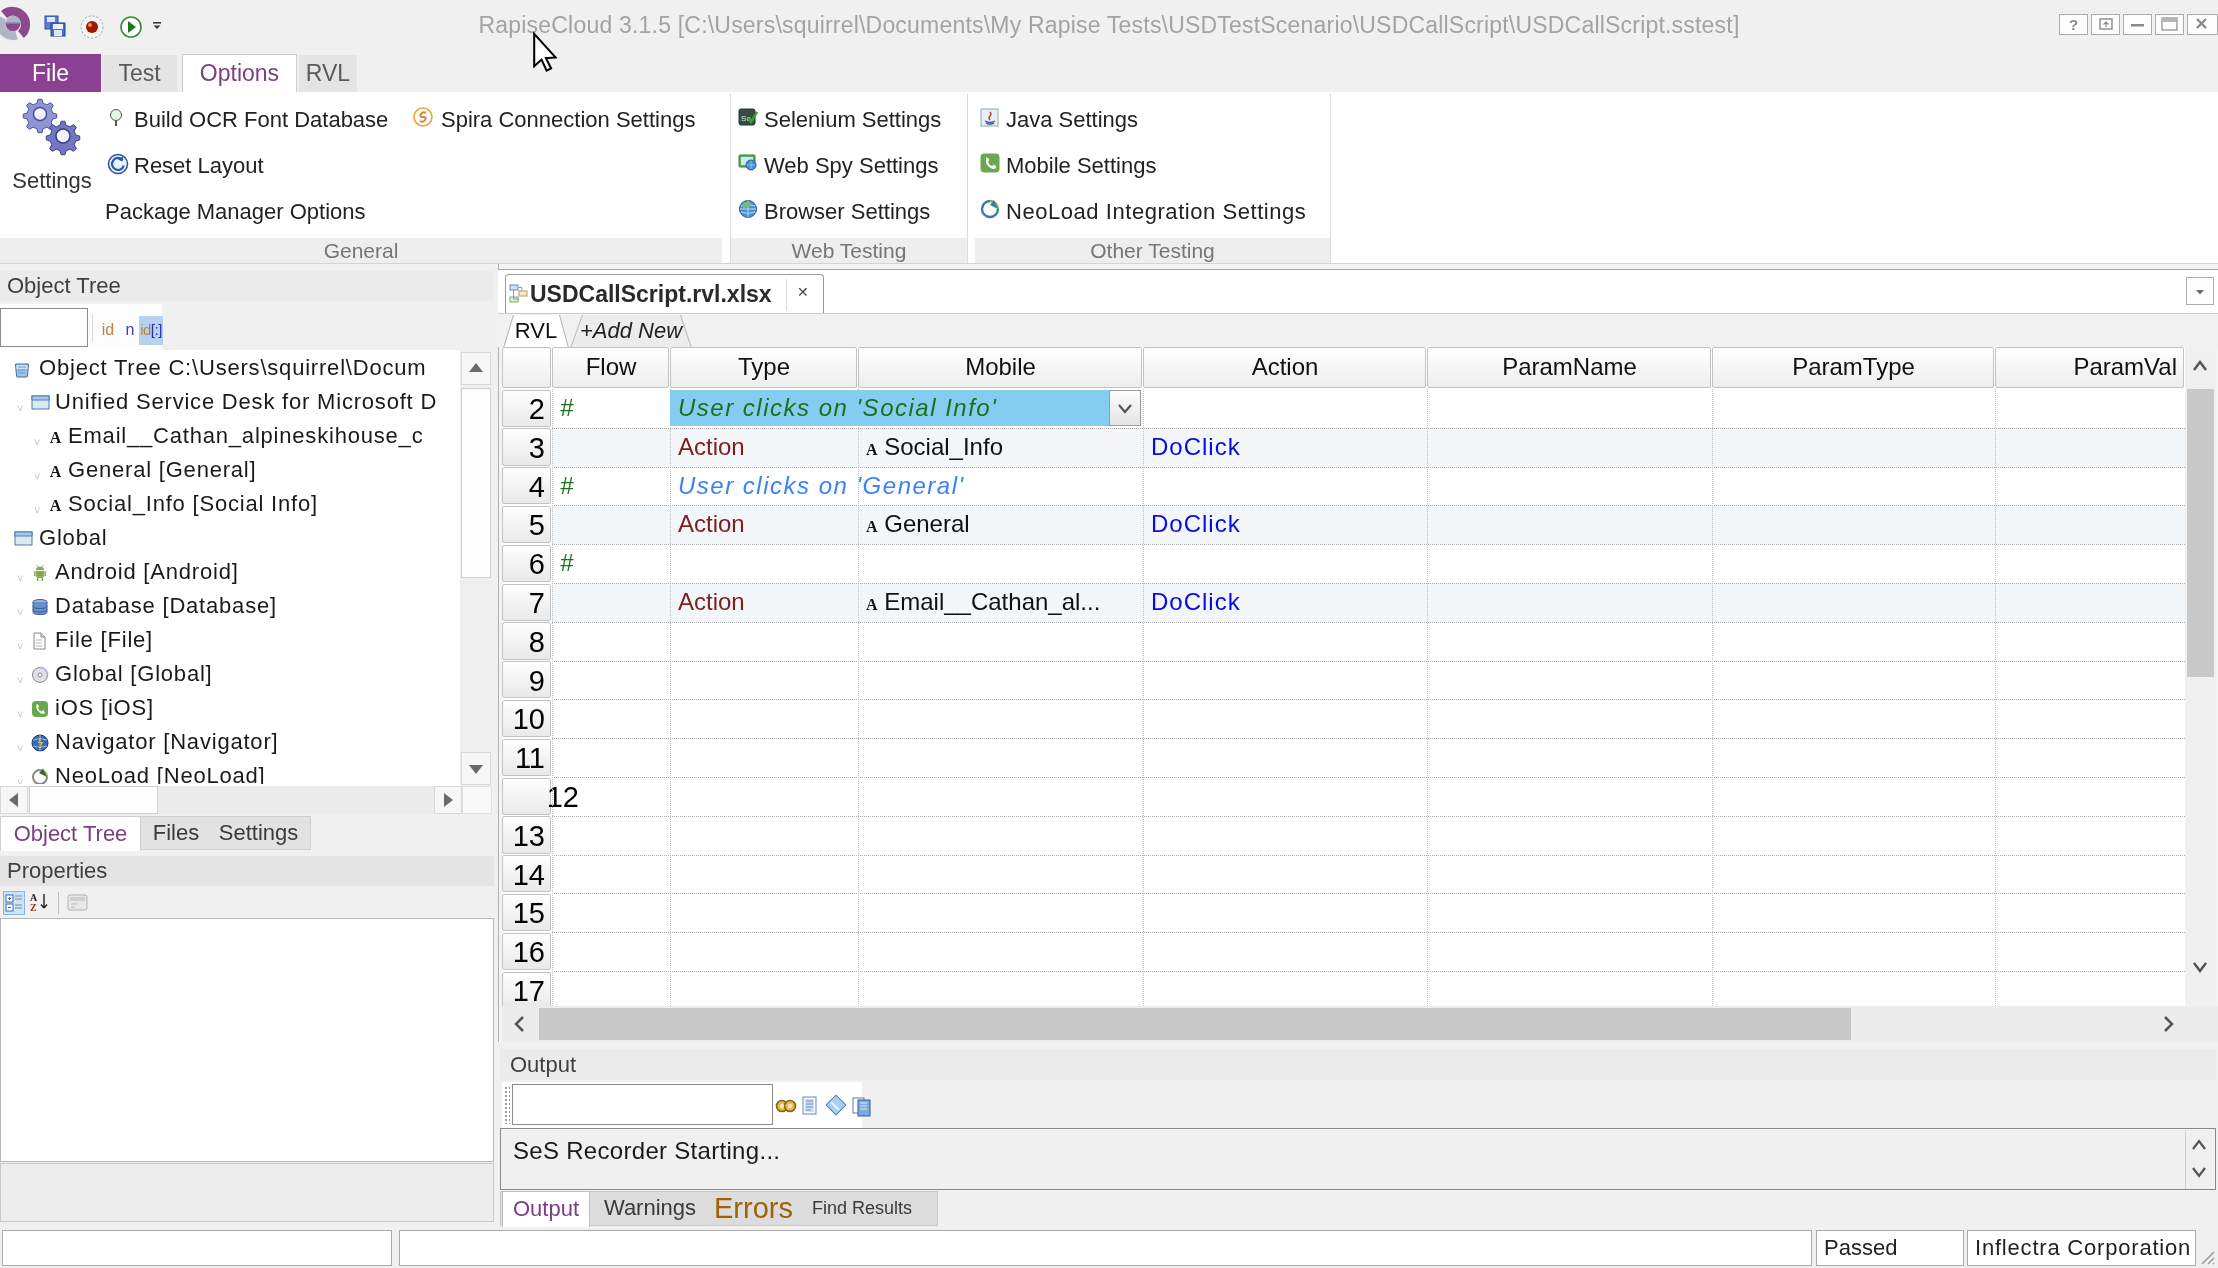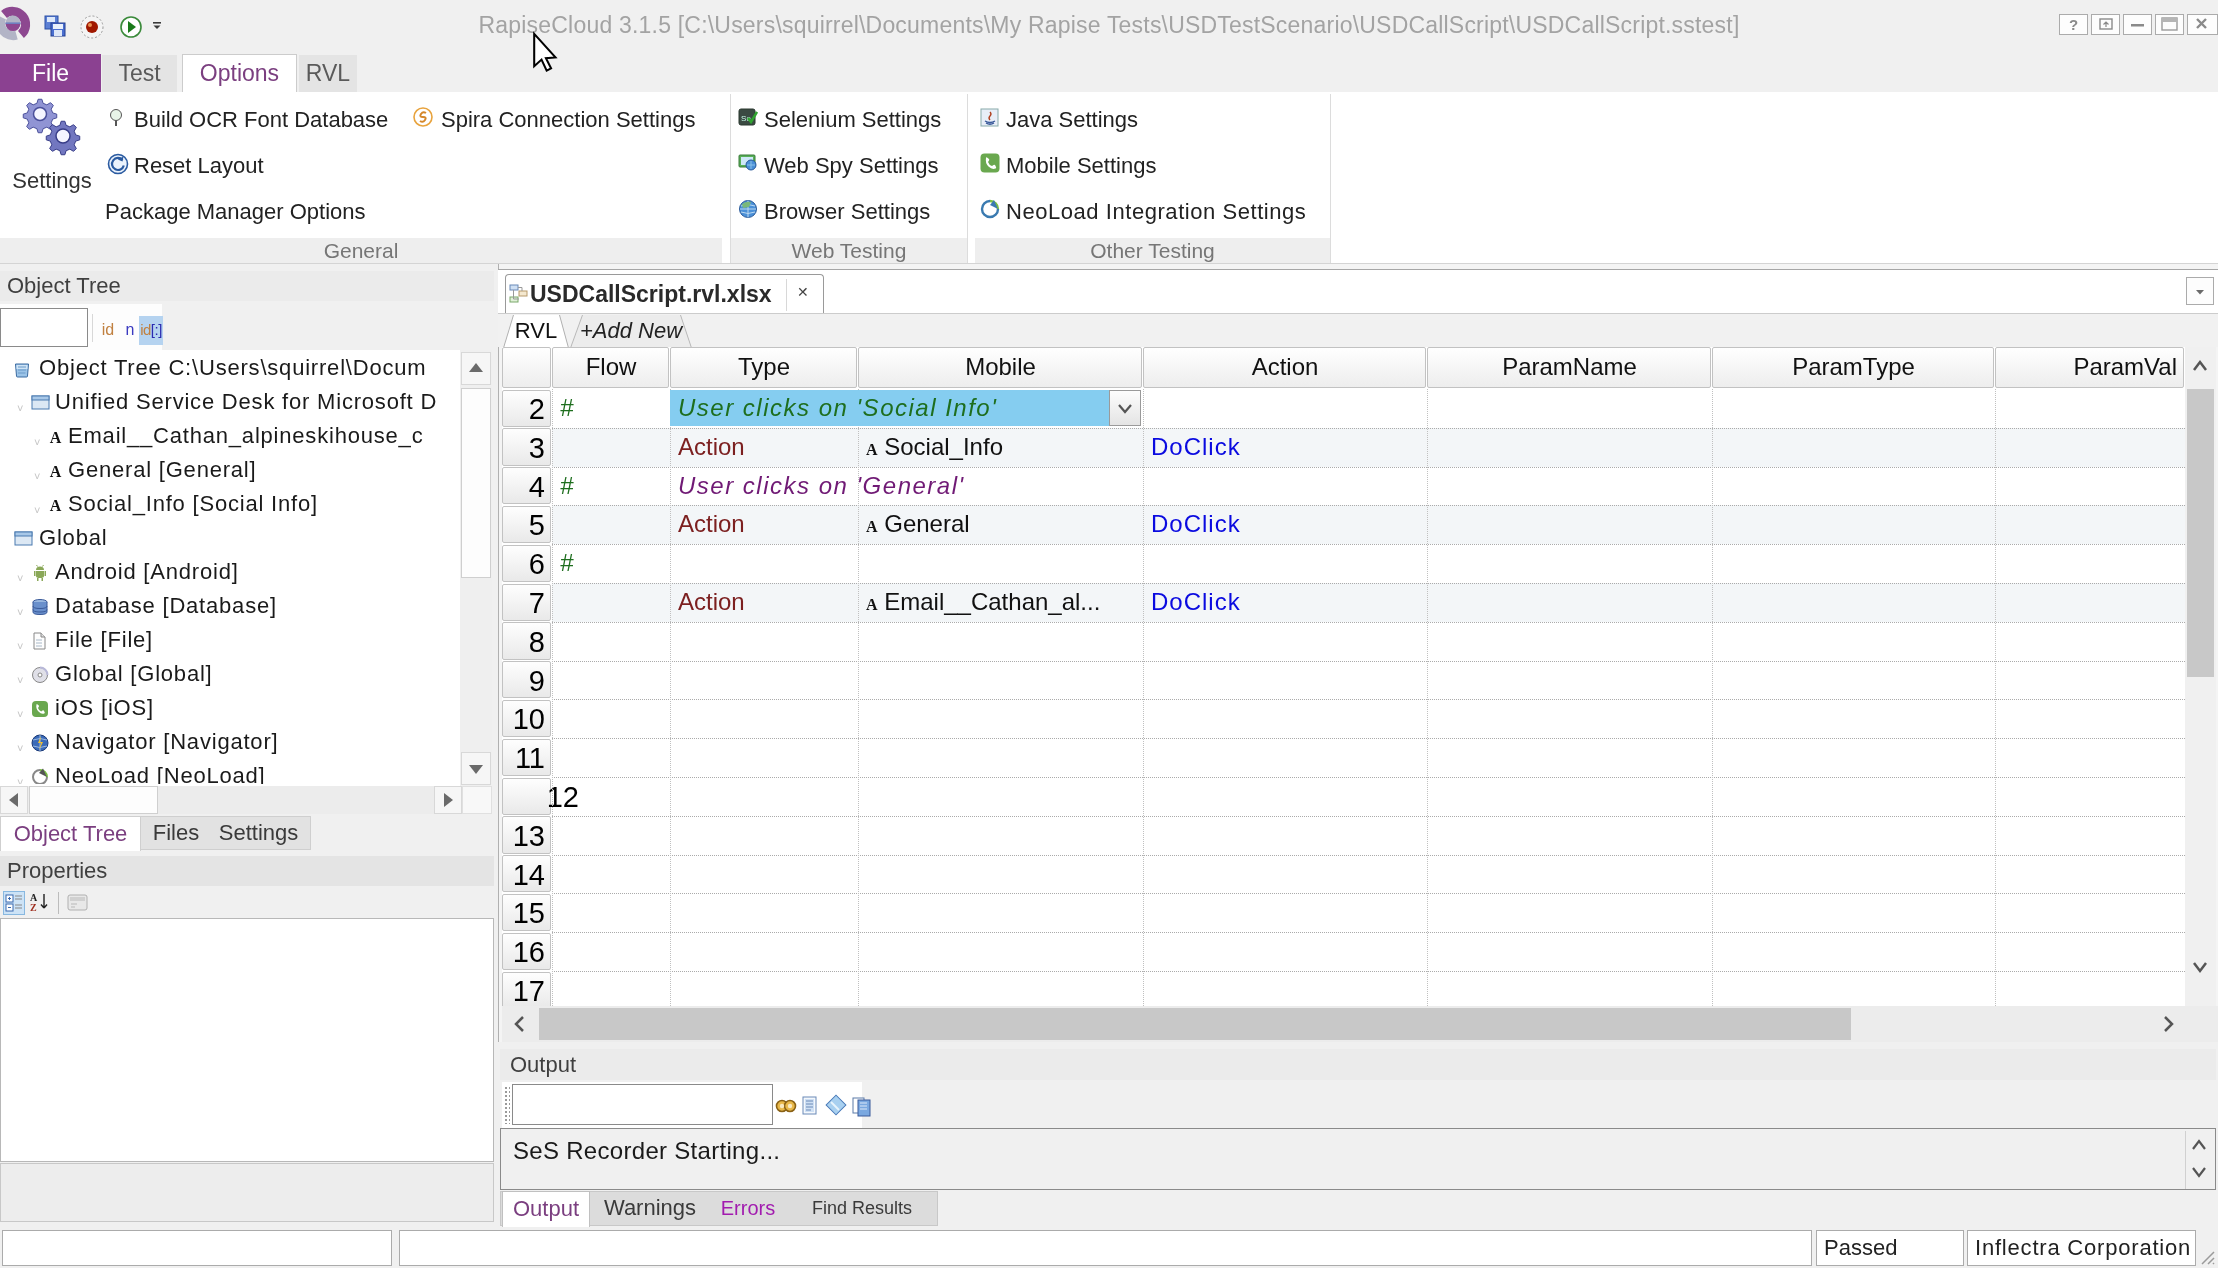--- a/index.html
+++ b/index.html
@@ -404,7 +404,7 @@
     <div class="abs" style="left:58px;top:47px;white-space:nowrap;z-index:5;color:#1e6e1e;font-size:24px;font-style:italic;letter-spacing:1.5px;">#</div>
     <div class="abs" style="left:176px;top:47px;white-space:nowrap;z-index:5;color:#1e6e1e;font-size:24px;font-style:italic;letter-spacing:1.5px;">User clicks on 'Social Info'</div>
     <div class="abs" style="left:58px;top:124.6px;white-space:nowrap;z-index:5;color:#1e6e1e;font-size:24px;font-style:italic;letter-spacing:1.5px;">#</div>
-    <div class="abs" style="left:176px;top:124.6px;white-space:nowrap;z-index:5;color:#701a75;font-size:24px;font-style:italic;letter-spacing:1.5px;">User clicks on 'General'</div>
+    <div class="abs" style="left:176px;top:124.6px;white-space:nowrap;z-index:5;color:#3b82f6;font-size:24px;font-style:italic;letter-spacing:1.5px;">User clicks on 'General'</div>
     <div class="abs" style="left:58px;top:202.2px;white-space:nowrap;z-index:5;color:#1e6e1e;font-size:24px;font-style:italic;letter-spacing:1.5px;">#</div>
     <div class="abs" style="left:176px;top:85.8px;white-space:nowrap;z-index:5;color:#7c2020;font-size:24px;">Action</div>
     <div class="abs" style="left:364px;top:85.8px;white-space:nowrap;z-index:5;color:#111;font-size:24px;"><span style="font-size:16px;font-family:Liberation Serif;font-weight:bold;">A</span> Social_Info</div>

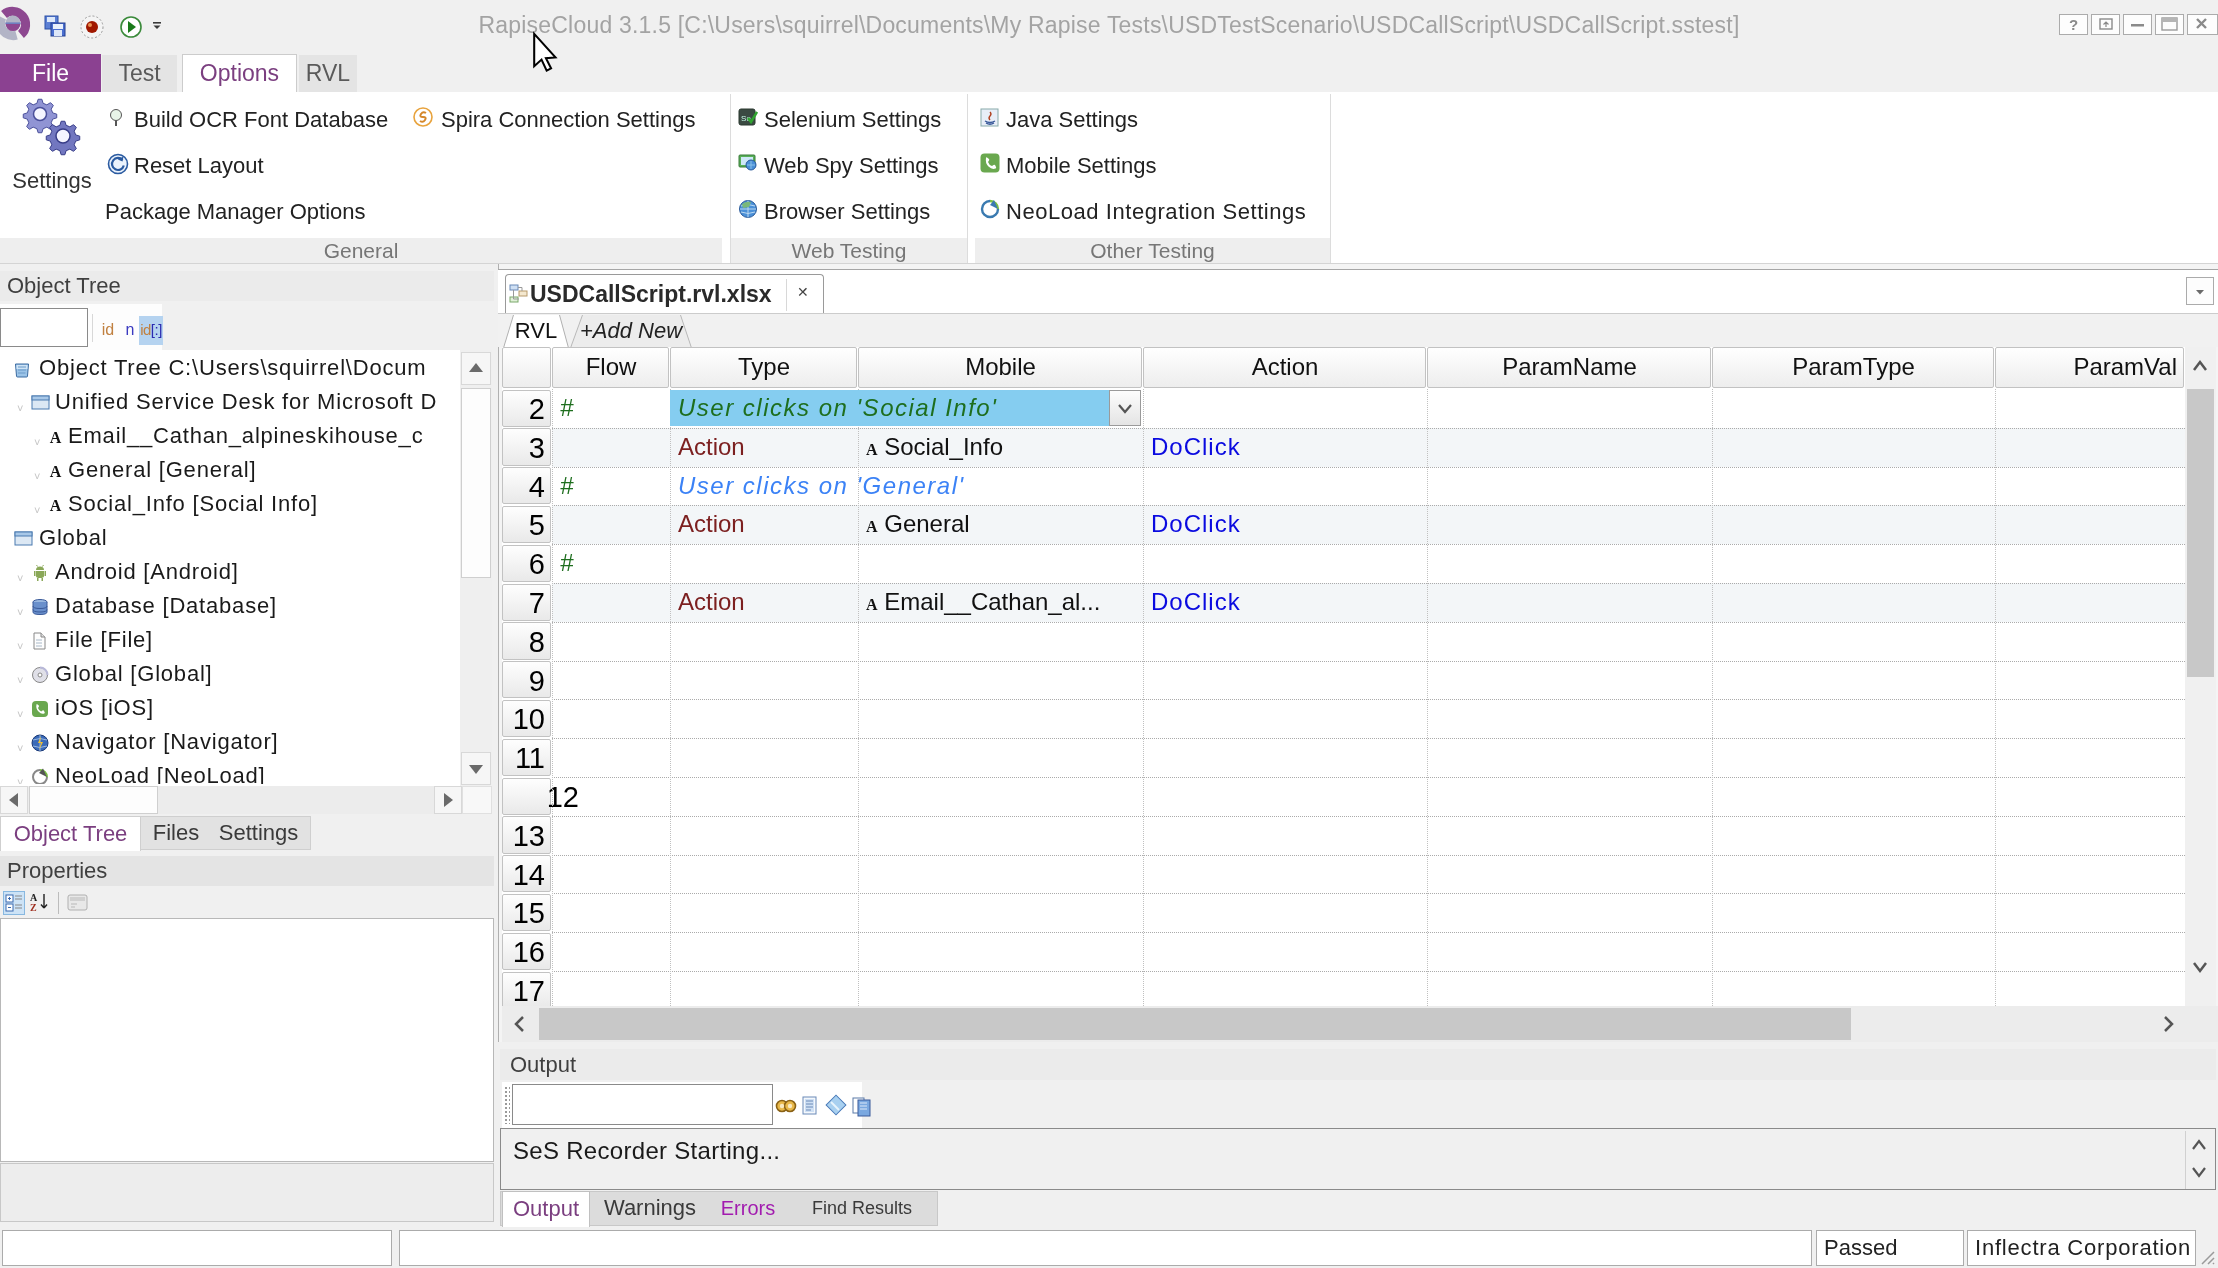--- a/index.html
+++ b/index.html
@@ -478,7 +478,7 @@
   <div class="abs" style="left:2px;top:149px;width:438px;height:35px;background:#dcdcdc;border:1px solid #c8c8c8;"></div>
   <div class="abs" style="left:4px;top:149px;width:88px;height:36px;background:#fff;border:1px solid #c0c0c0;border-bottom:none;color:#7b3f80;font-size:22px;text-align:center;line-height:34px;">Output</div>
   <div class="abs" style="left:100px;top:149px;width:104px;height:35px;color:#3a3a3a;font-size:22px;text-align:center;line-height:34px;">Warnings</div>
-  <div class="abs" style="left:216px;top:149px;width:68px;height:35px;color:#a21caf;font-size:20px;text-align:center;line-height:34px;">Errors</div>
+  <div class="abs" style="left:216px;top:149px;width:68px;height:35px;color:#a16207;font-size:29px;text-align:center;line-height:34px;">Errors</div>
   <div class="abs" style="left:296px;top:149px;width:136px;height:35px;color:#3a3a3a;font-size:18px;text-align:center;line-height:34px;">Find Results</div>
 </div>
 

